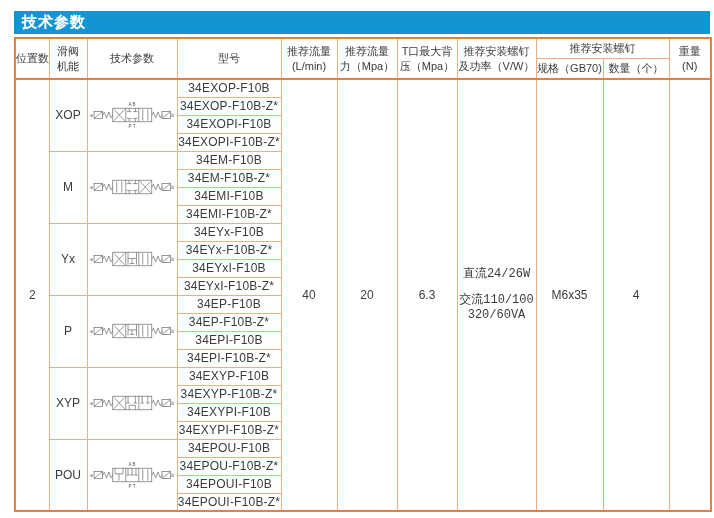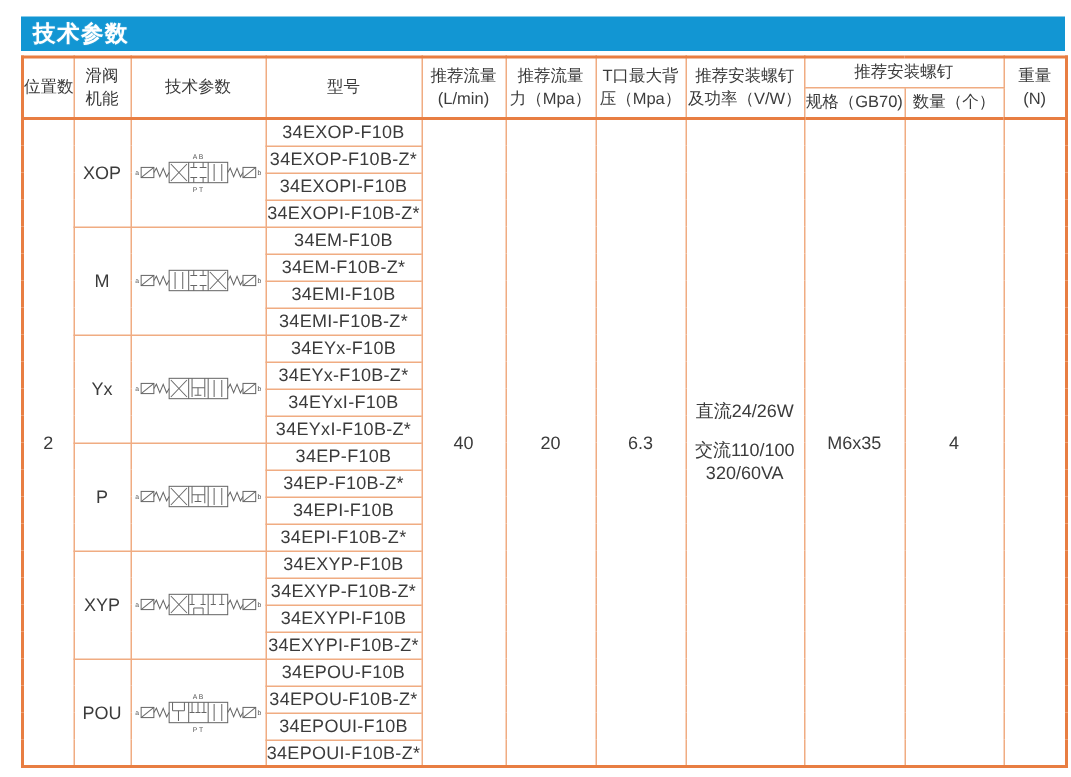--- a/index.html
+++ b/index.html
@@ -53,7 +53,7 @@
   .hdr-bottom { border-bottom: 2px solid #e87e42 !important; }
   td.model { font-size: 12px; letter-spacing: 0.2px; white-space: nowrap; }
   td.func  { font-size: 12.5px; }
-  td.volt  { font-size: 12px; text-align: left; padding-left: 7px; line-height: 1.25; white-space: nowrap; }
+  td.volt  { font-size: 12px; text-align: left; padding-left: 7px; line-height: 1.25; white-space: nowrap; font-family: Liberation Mono, monospace; }
   td.volt .gap { margin-bottom: 11px; }
   svg.valve { display: block; margin: 0 auto; }
   svg.valve text { font-size: 8px; fill: #555; font-family: "Liberation Sans", sans-serif; }

